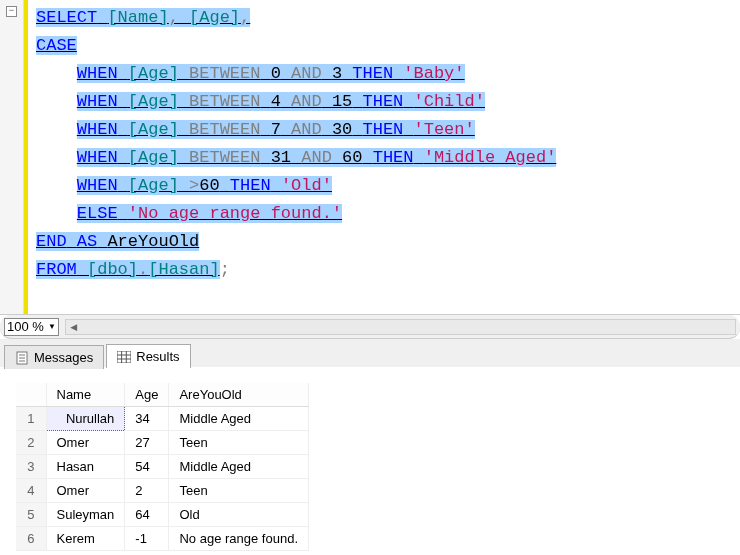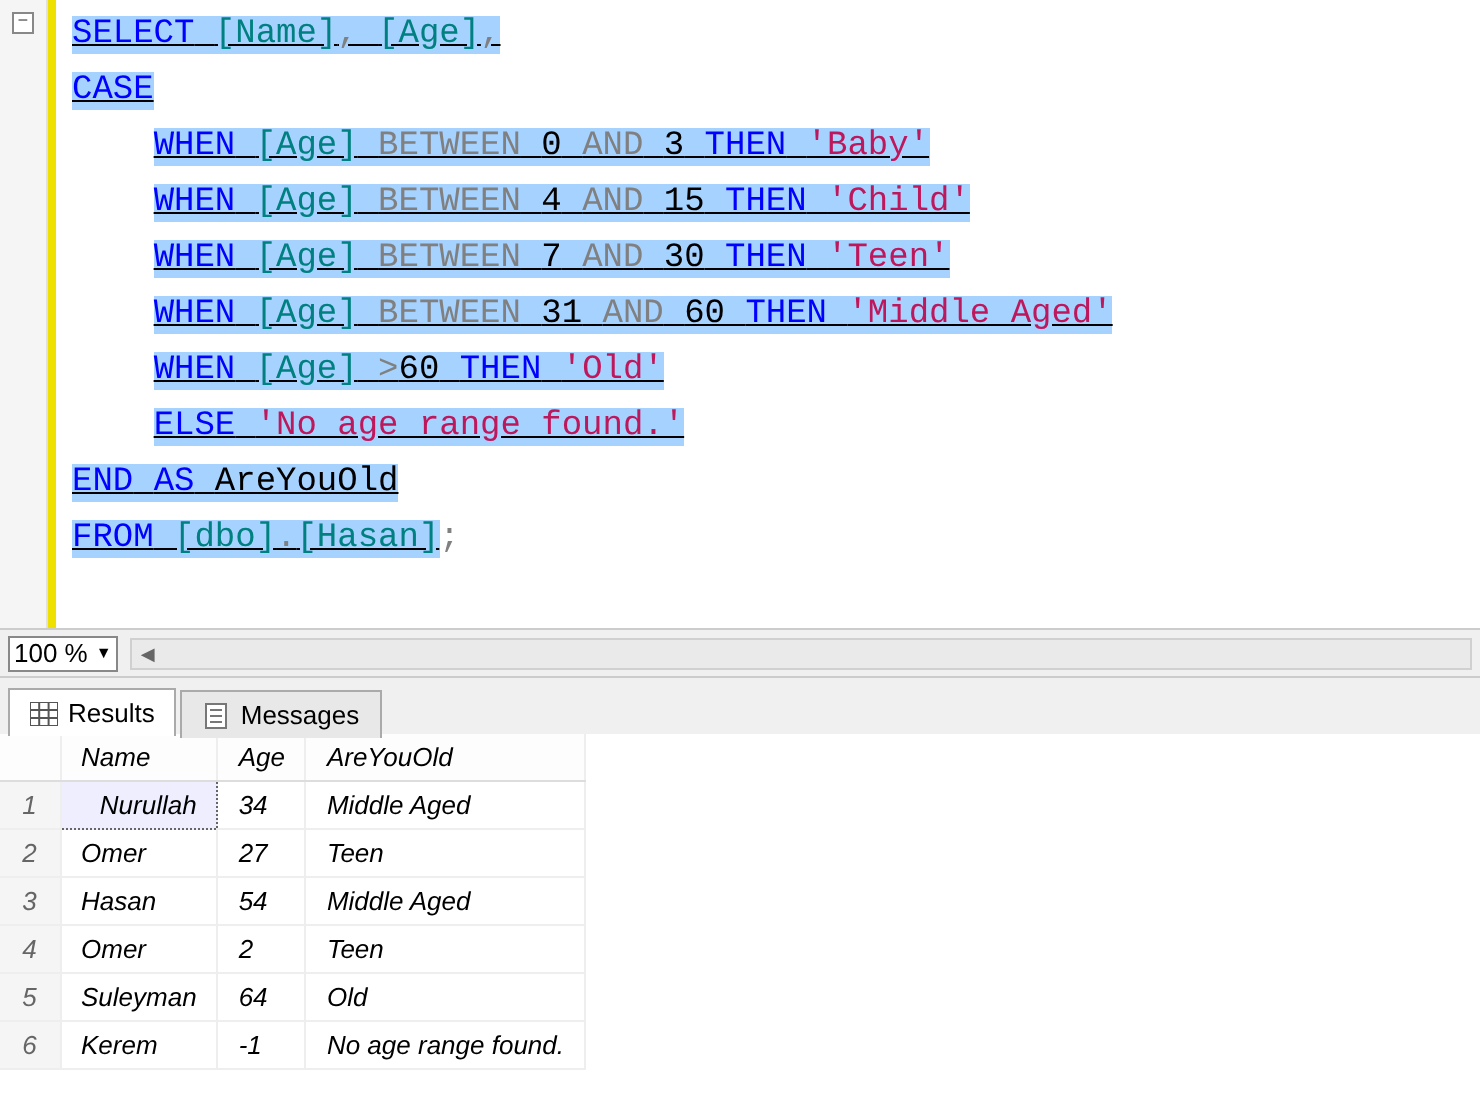--- a/index.html
+++ b/index.html
@@ -64,6 +64,7 @@
       border-bottom: 1px solid #ccc;
       font-family: 'Segoe UI', Tahoma, sans-serif;
       font-size: 13px;
+      border-radius: 11px;
     }
     .zoom-select {
       border: 1px solid #888;

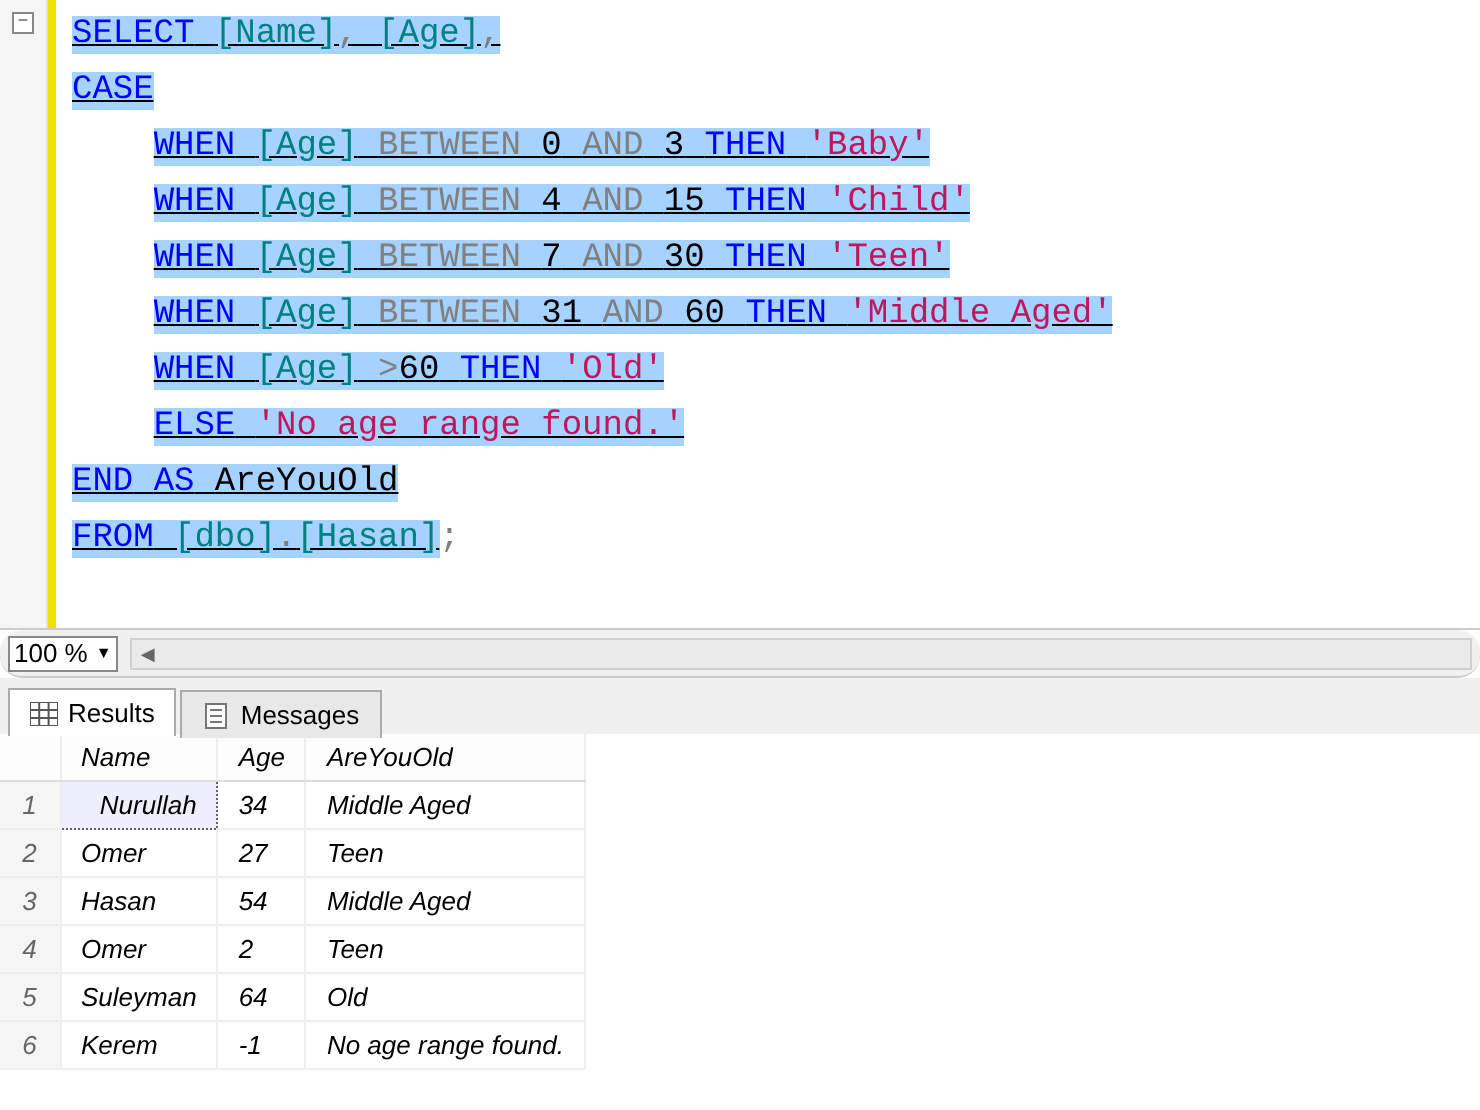--- a/index.html
+++ b/index.html
@@ -206,6 +206,17 @@
 </div>
 
 <div class="tabs-bar">
+  <div class="tab inactive">
+    <span class="tab-icon msg-icon">
+      <svg viewBox="0 0 14 14">
+          <rect x="2" y="1" width="10" height="12" fill="#fff" stroke="#777" stroke-width="1"></rect>
+          <line x1="4" y1="4" x2="10" y2="4" stroke="#777"></line>
+          <line x1="4" y1="7" x2="10" y2="7" stroke="#777"></line>
+          <line x1="4" y1="10" x2="10" y2="10" stroke="#777"></line>
+        </svg>
+    </span>
+    <span>Messages</span>
+  </div>
   <div class="tab">
     <span class="tab-icon grid-icon">
       <svg viewBox="0 0 14 12">
@@ -218,17 +229,6 @@
     </span>
     <span>Results</span>
   </div>
-  <div class="tab inactive">
-    <span class="tab-icon msg-icon">
-      <svg viewBox="0 0 14 14">
-          <rect x="2" y="1" width="10" height="12" fill="#fff" stroke="#777" stroke-width="1"></rect>
-          <line x1="4" y1="4" x2="10" y2="4" stroke="#777"></line>
-          <line x1="4" y1="7" x2="10" y2="7" stroke="#777"></line>
-          <line x1="4" y1="10" x2="10" y2="10" stroke="#777"></line>
-        </svg>
-    </span>
-    <span>Messages</span>
-  </div>
 </div>
 
 <div class="results-area">

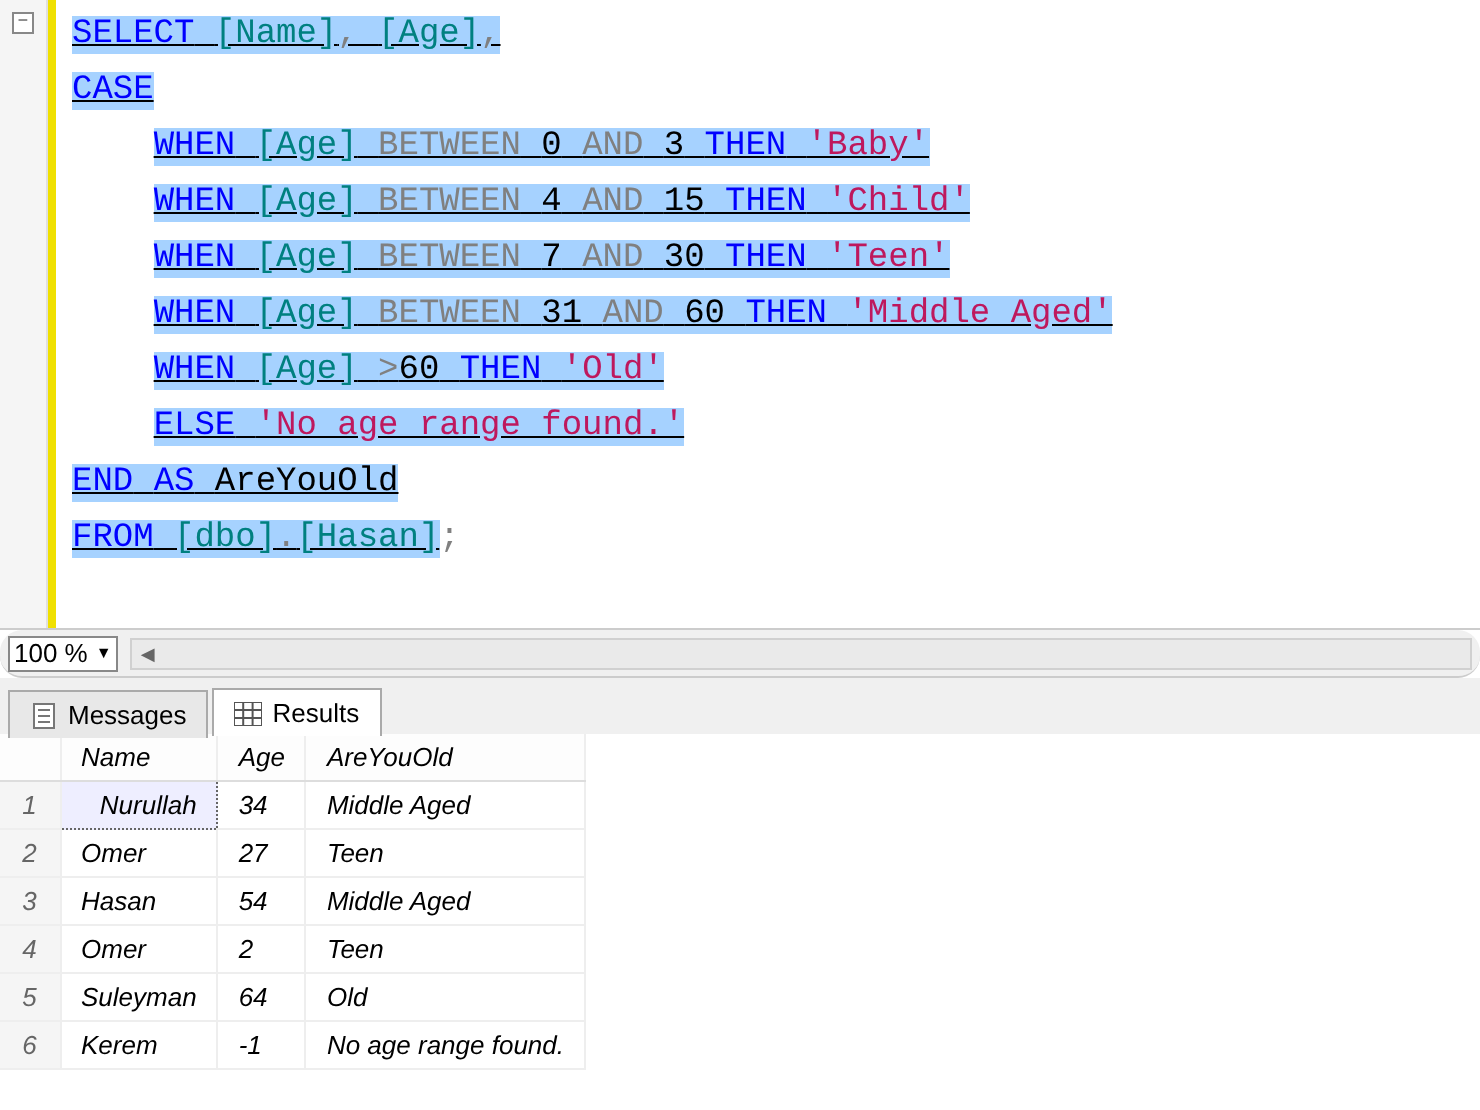--- a/index.html
+++ b/index.html
@@ -144,8 +144,7 @@
     }
     .results-table {
       border-collapse: collapse;
-      margin: 0;
-      font-style: italic;
+      margin: 16px;
     }
     .results-table th {
       text-align: left;

